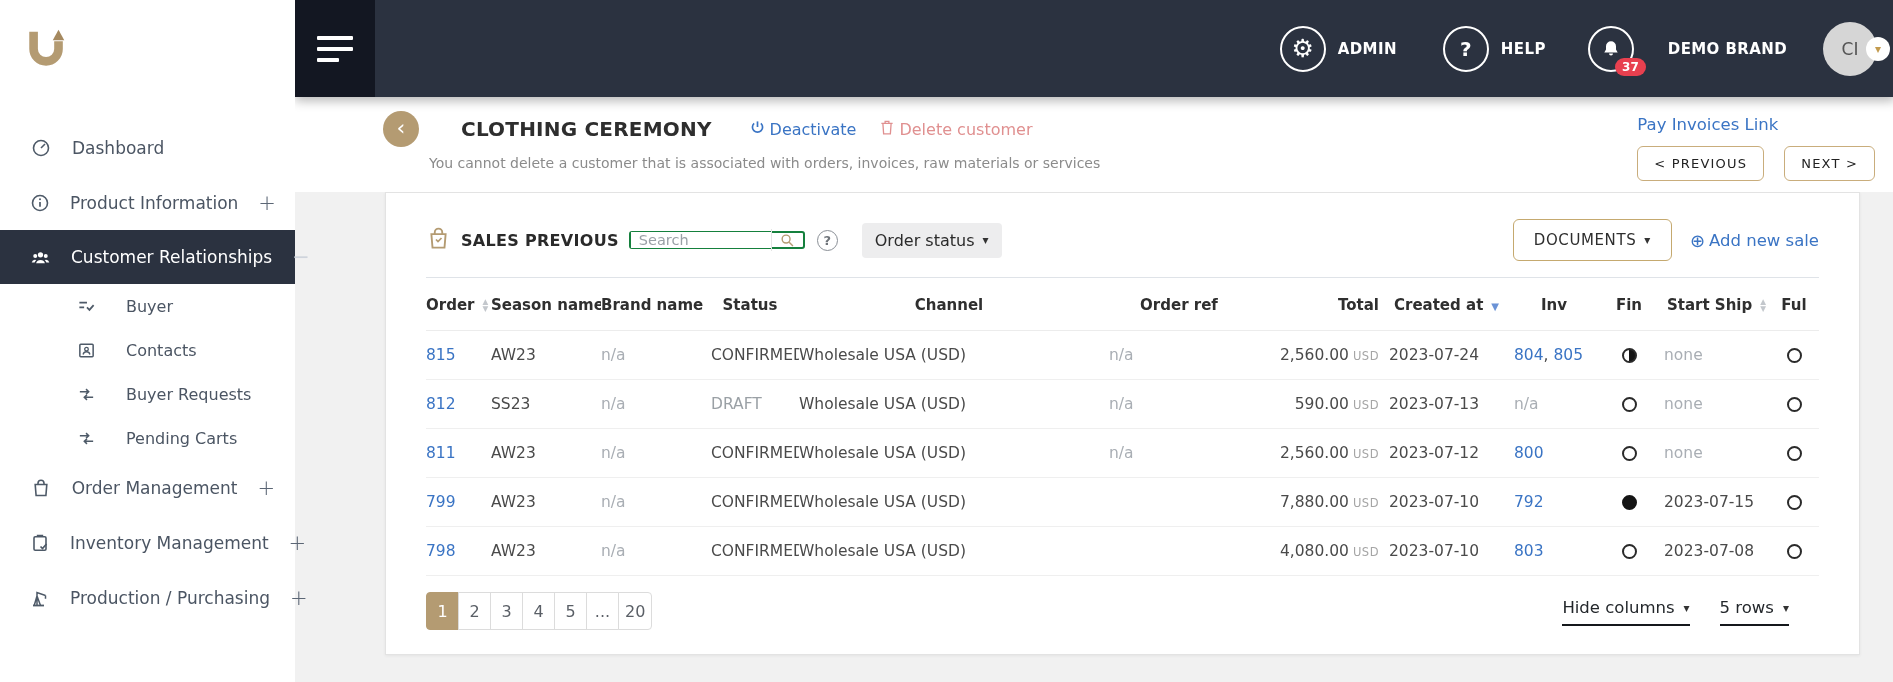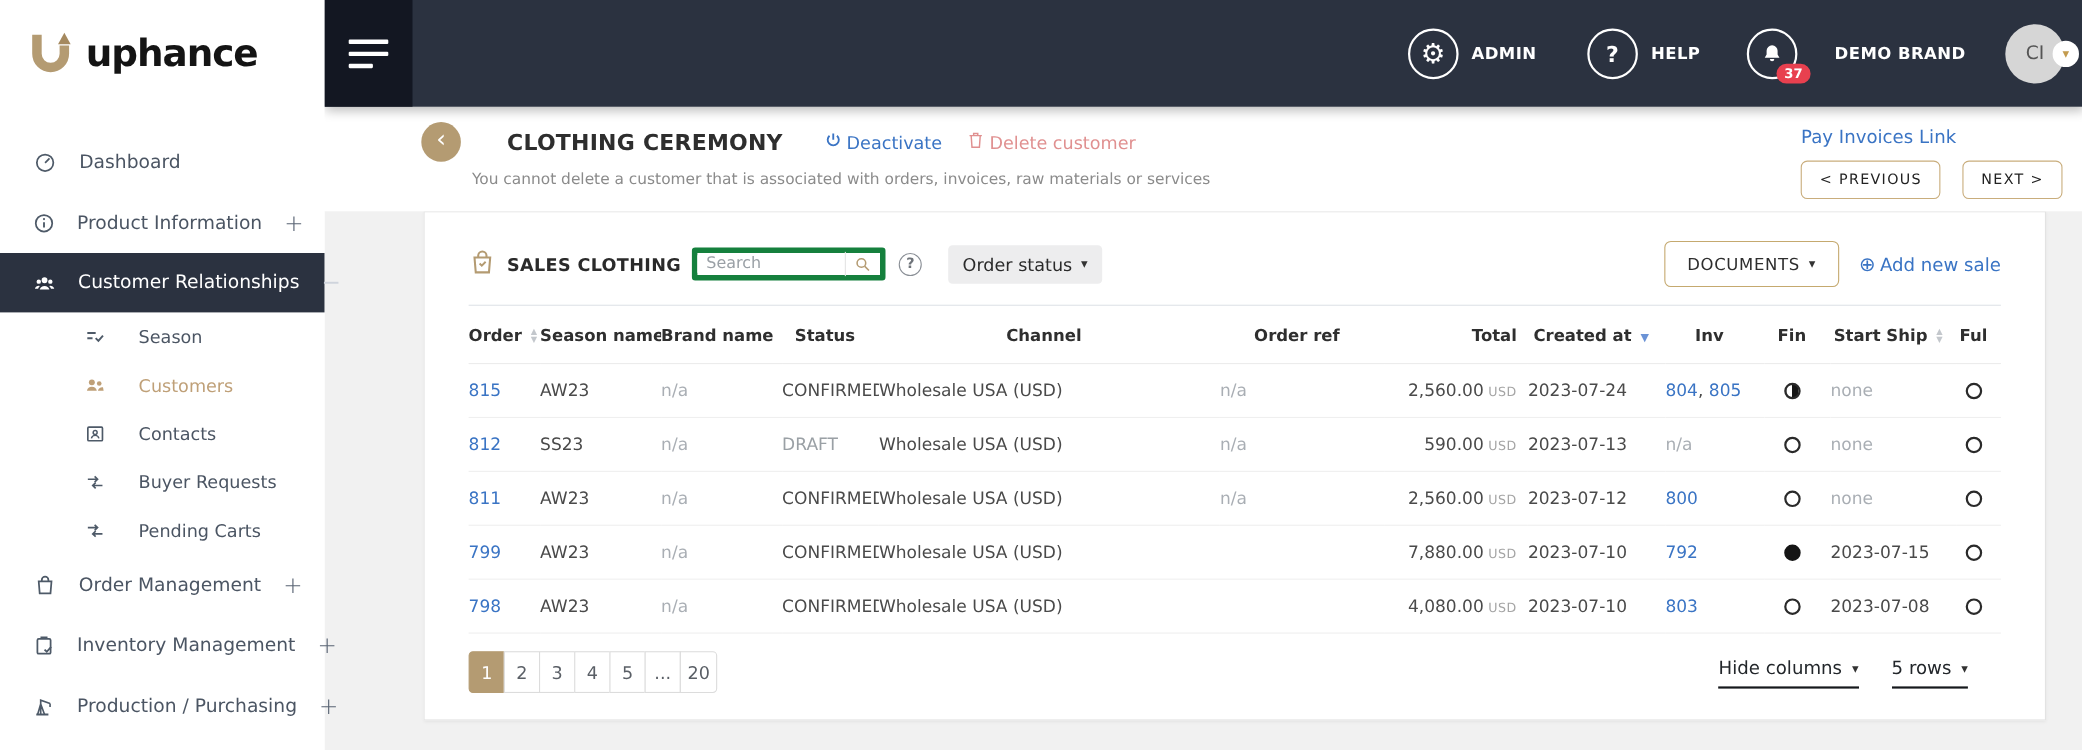--- a/index.html
+++ b/index.html
@@ -116,7 +116,6 @@
         <path d="M30 17 L36 6 L42 17 Z" fill="#a5895f"></path>
       </svg>
     </span>
-    <span class="logo-text">uphance</span>
   </div>
   <div class="nav">
     <div class="nav-item">

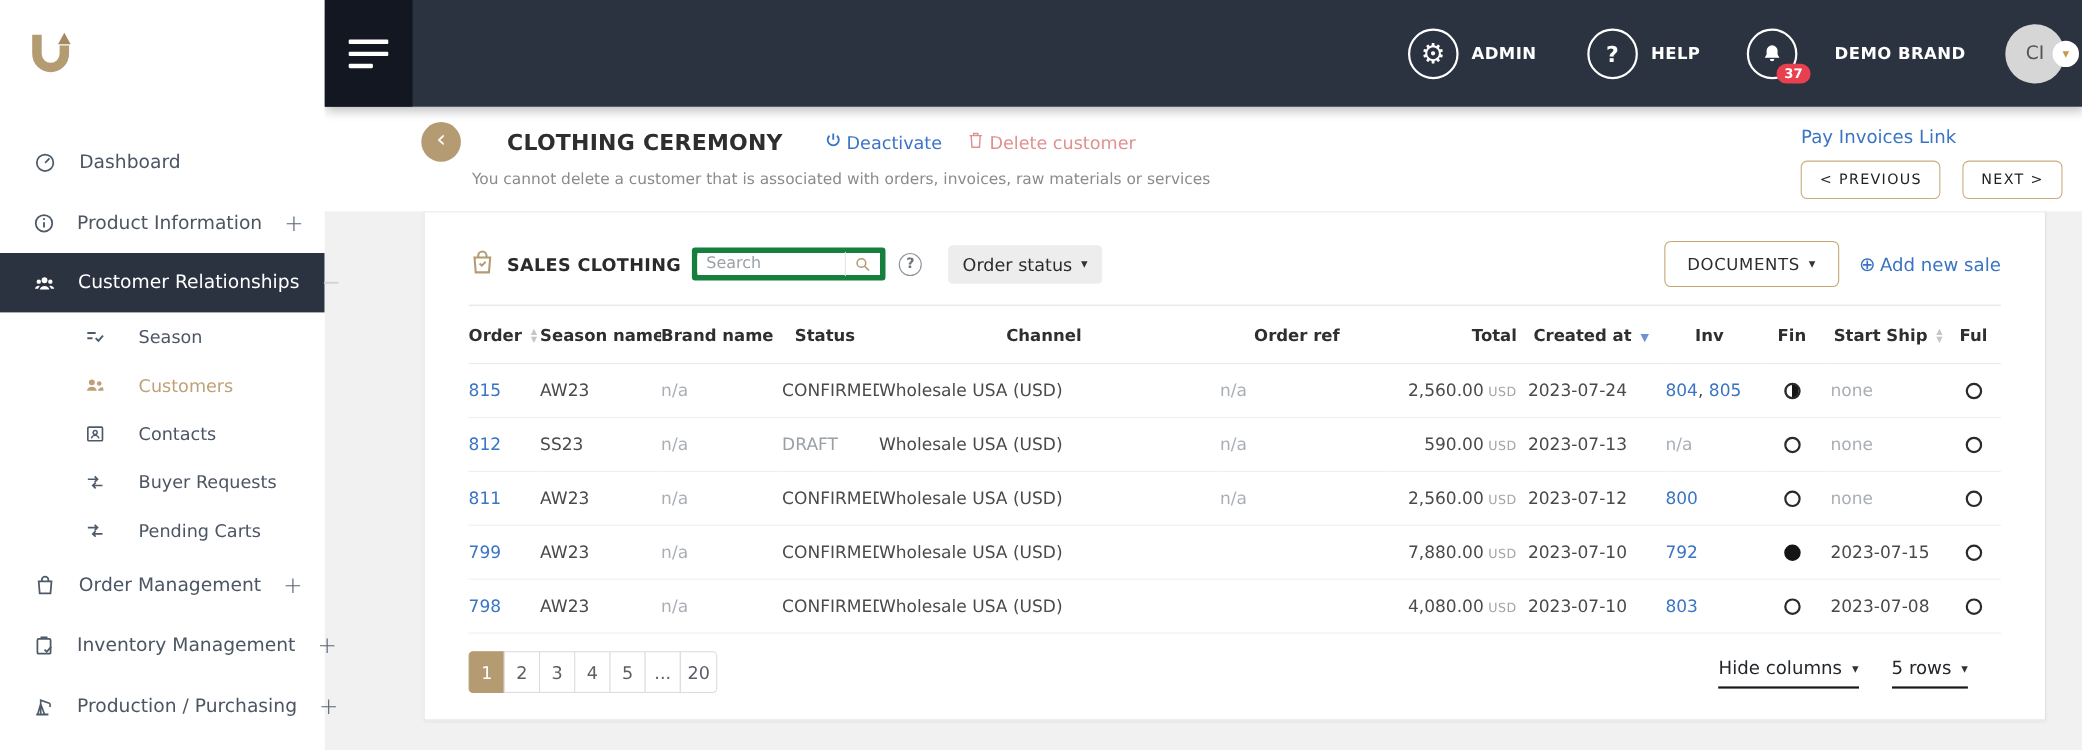--- a/index.html
+++ b/index.html
@@ -322,7 +322,7 @@
               <path d="M8 10.8 l1.6 1.6 L12.4 9.6" fill="none" stroke="#b49b72" stroke-width="1.4"></path>
             </svg>
         </span>
-        <span class="sh-title">SALES CLOTHING</span>
+        <span class="sh-title">SALES PREVIOUS</span>
         <div class="sh-search">
           <input type="text" placeholder="Search" style="">
           <span class="mag">

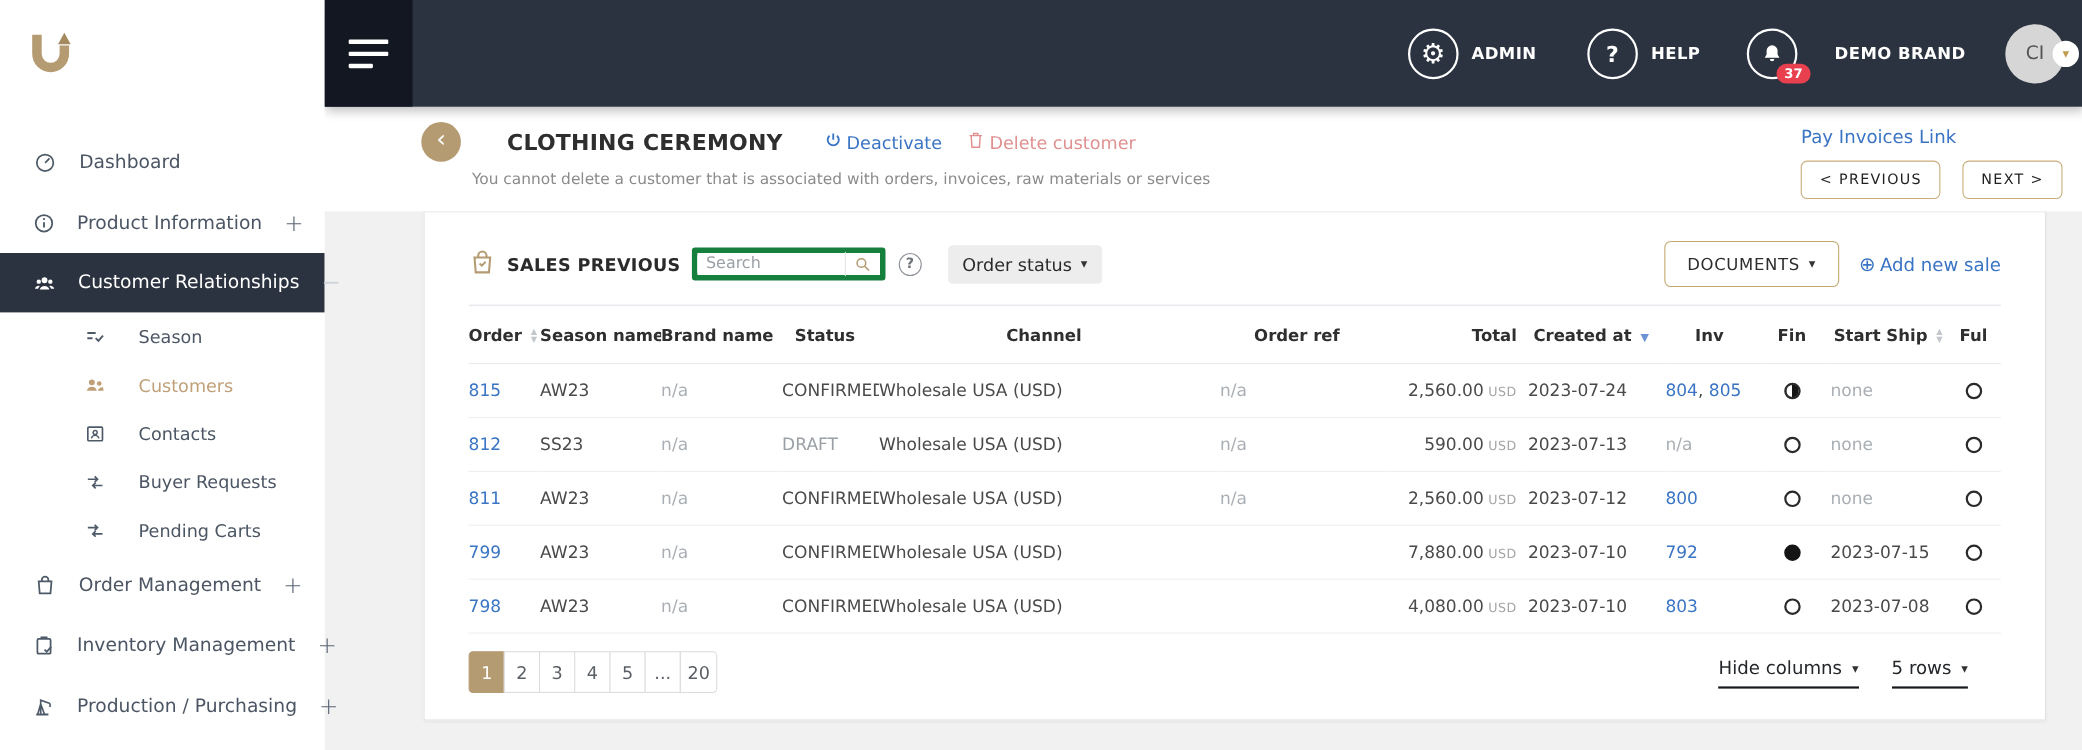--- a/index.html
+++ b/index.html
@@ -66,7 +66,7 @@
 
   .toolbar { display:flex; align-items:center; padding-bottom:16px; border-bottom:1px solid #dfe3e8; }
   .sh-title { font-size:16px; font-weight:700; color:#2a2a2a; letter-spacing:.3px; margin-left:10px; white-space:nowrap; }
-  .sh-search { margin-left:10px; width:176px; height:30px; border:5px solid #15803d; border-radius:3px; display:flex; align-items:center; background:#fff; }
+  .sh-search { margin-left:10px; width:176px; height:18px; border:2px solid #15803d; border-radius:3px; display:flex; align-items:center; background:#fff; }
   .sh-search input { border:none; outline:none; flex:1; min-width:0; padding:0 8px; font-size:14.5px; font-family:inherit; color:#333; }
   .sh-search input::placeholder { color:#9aa0a6; }
   .sh-search .mag { padding:0 8px; border-left:1px solid #e4e4e4; height:22px; display:flex; align-items:center; cursor:pointer; }

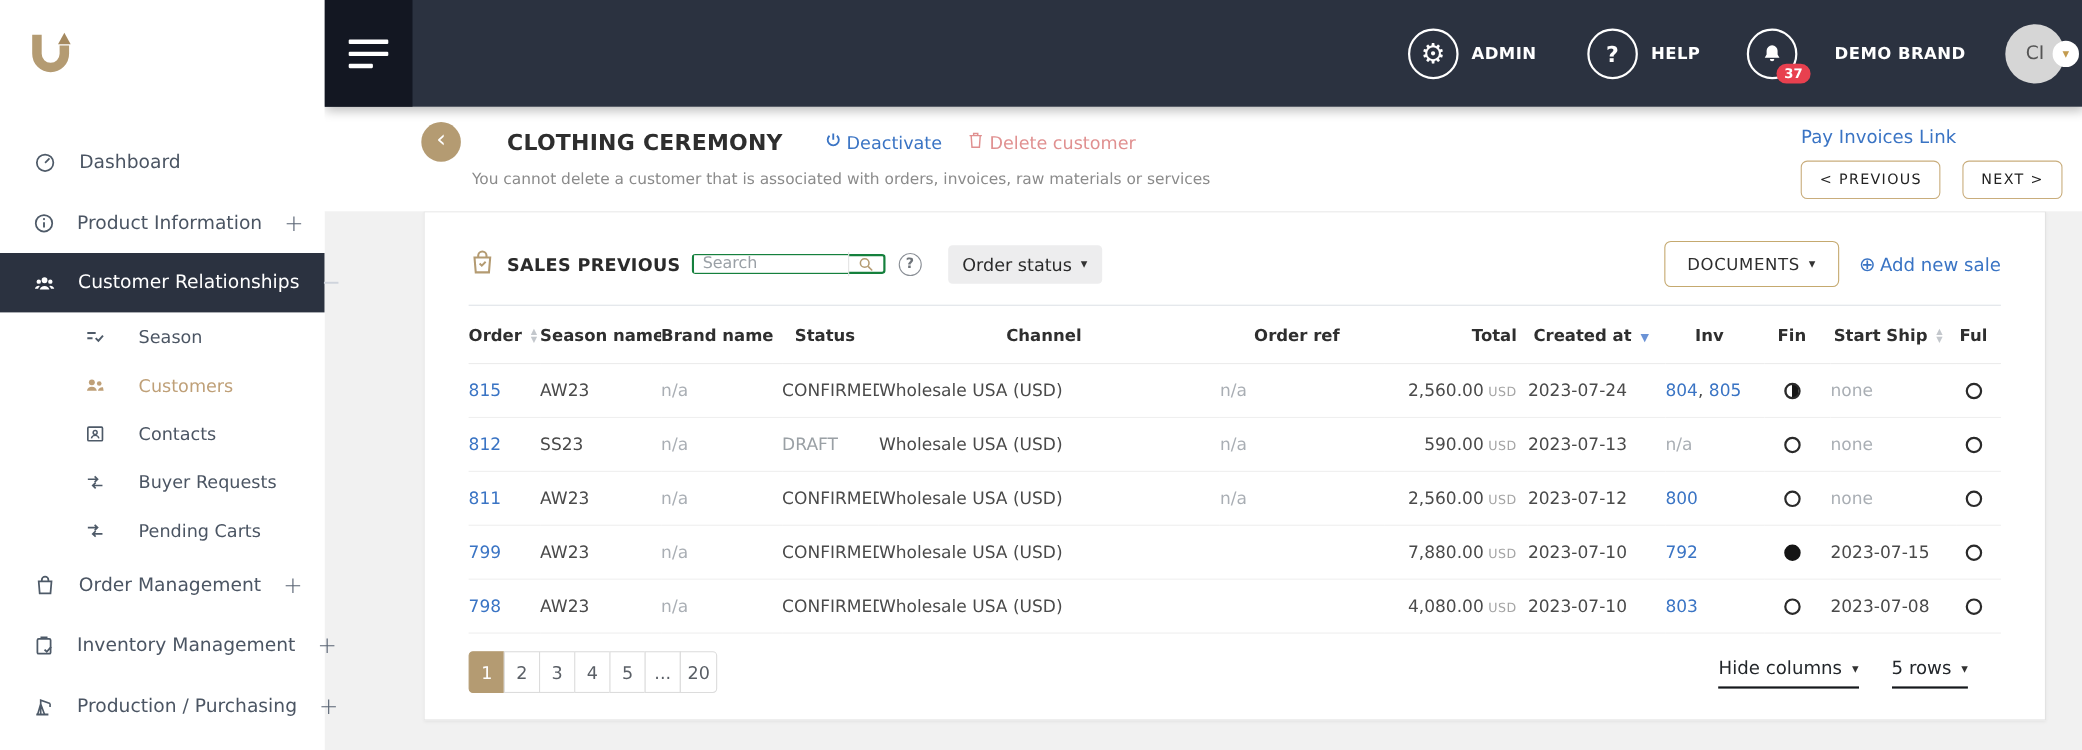--- a/index.html
+++ b/index.html
@@ -160,7 +160,7 @@
             <path d="M11 14.5 l3.5 0" stroke="currentColor" stroke-width="0" fill="none"></path>
           </svg>
       </span>
-      <span>Season</span>
+      <span>Buyer</span>
     </div>
     <div class="nav-sub active-sub">
       <span class="nicon">

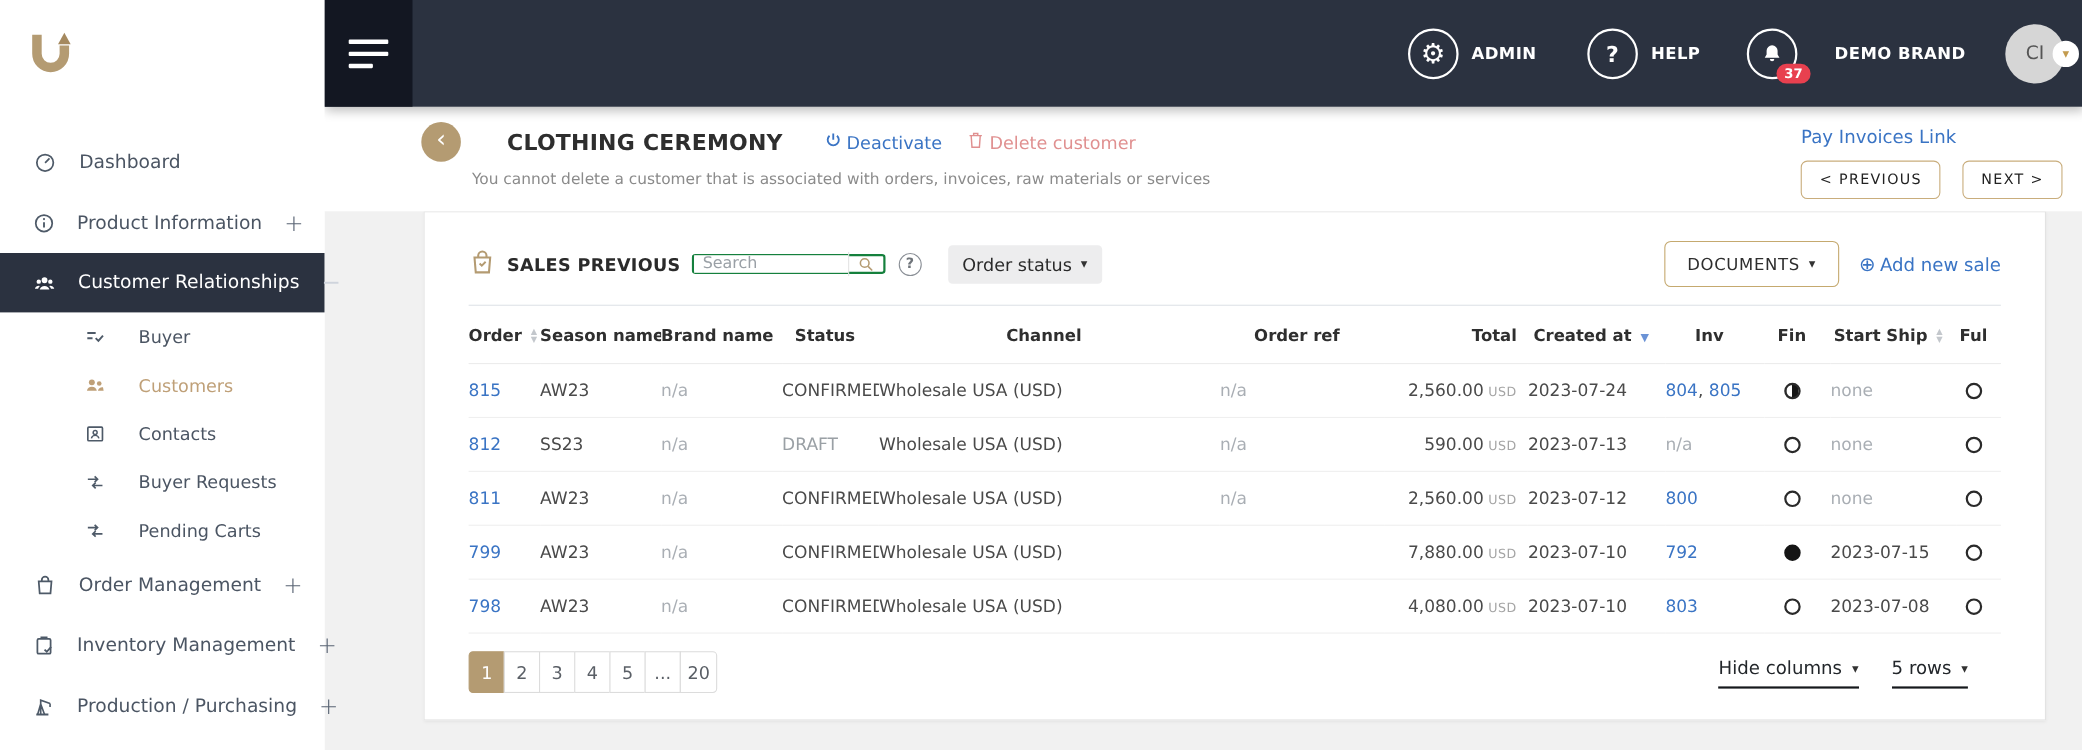--- a/index.html
+++ b/index.html
@@ -161,17 +161,6 @@
           </svg>
       </span>
       <span>Buyer</span>
-    </div>
-    <div class="nav-sub active-sub">
-      <span class="nicon">
-        <svg width="20" height="20" viewBox="0 0 20 20" fill="currentColor">
-            <circle cx="7.5" cy="7.6" r="2.7"></circle>
-            <path d="M3 15.2 a4.6 4.6 0 0 1 9 0 z"></path>
-            <circle cx="14.2" cy="8.6" r="2.1"></circle>
-            <path d="M13 15.2 a4 4 0 0 1 4.6 -3.2 l.6 3.2 z"></path>
-          </svg>
-      </span>
-      <span>Customers</span>
     </div>
     <div class="nav-sub">
       <span class="nicon">

